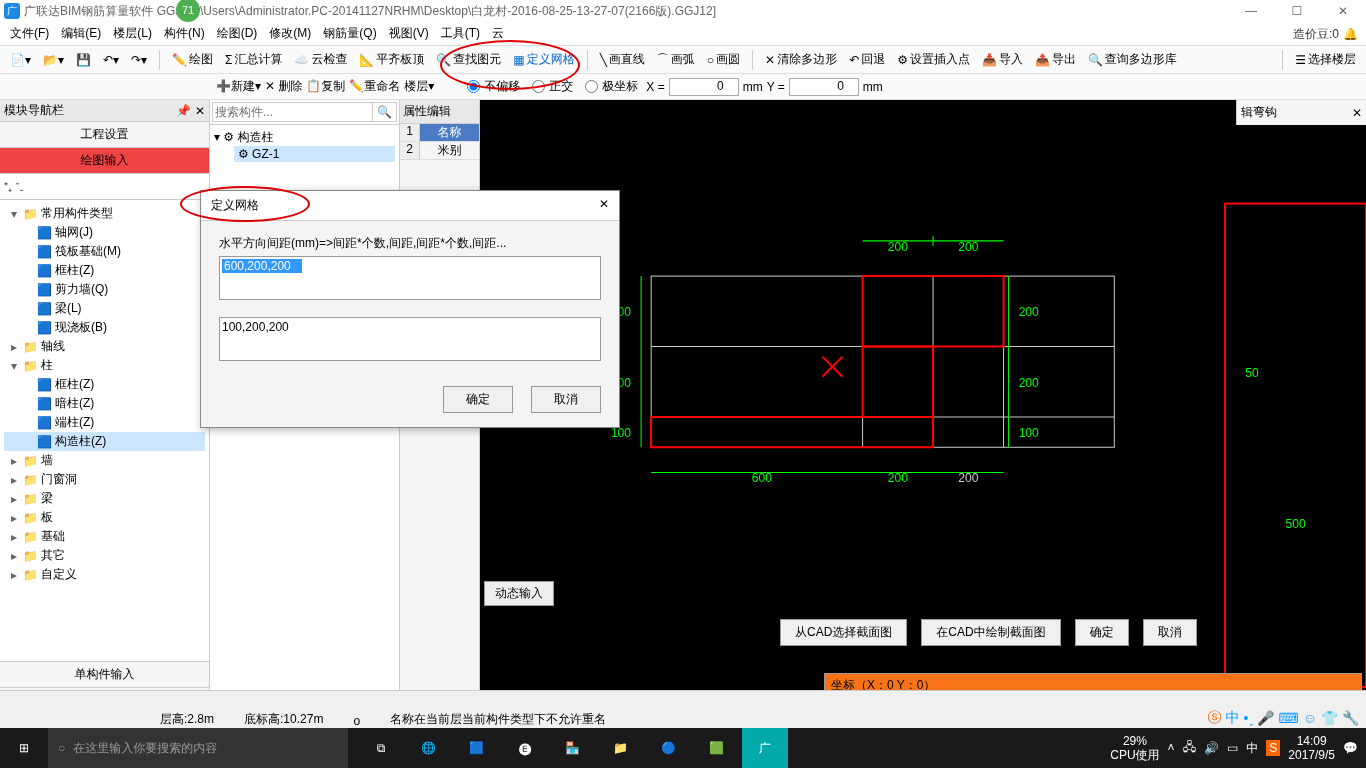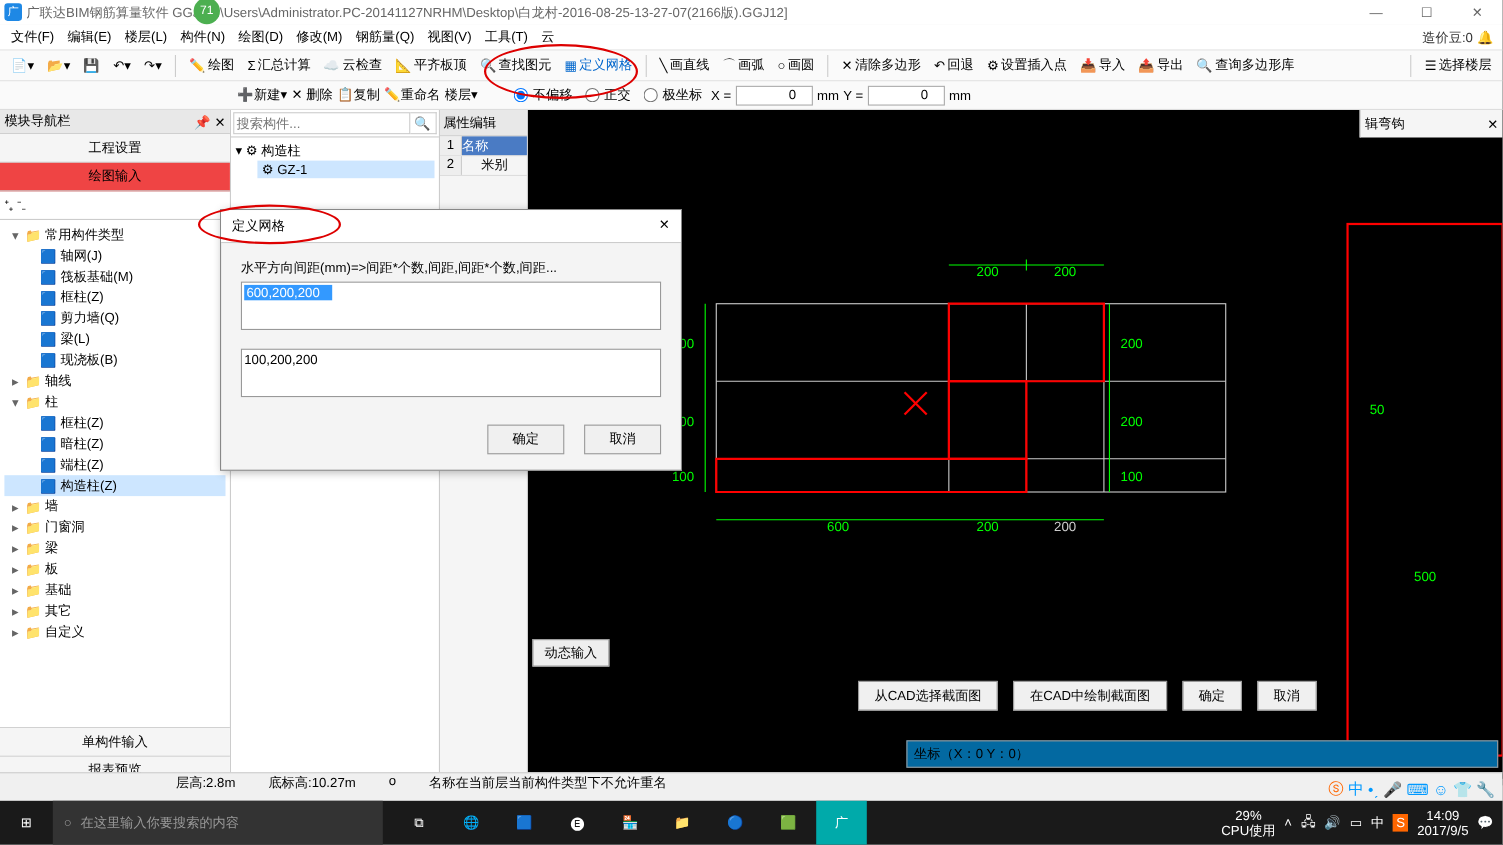--- a/index.html
+++ b/index.html
@@ -46,7 +46,7 @@
 .prop-head{background:#e8e8e8;padding:3px;border-bottom:1px solid #ccc}
 .prop-row{display:flex;border-bottom:1px solid #ddd}
 .prop-row .num{width:20px;text-align:center;background:#eee;border-right:1px solid #ccc}
-.prop-row .lbl{flex:1;background:#4a7bc4;color:#fff}
+.prop-row .lbl{flex:1;text-align:center;background:#4a7bc4;color:#fff}
 .prop-row .lbl2{flex:1;text-align:center;color:#000000}
 .canvas-wrap{flex:1;background:#000;position:relative}
 .canvas-wrap svg{width:100%;height:100%}

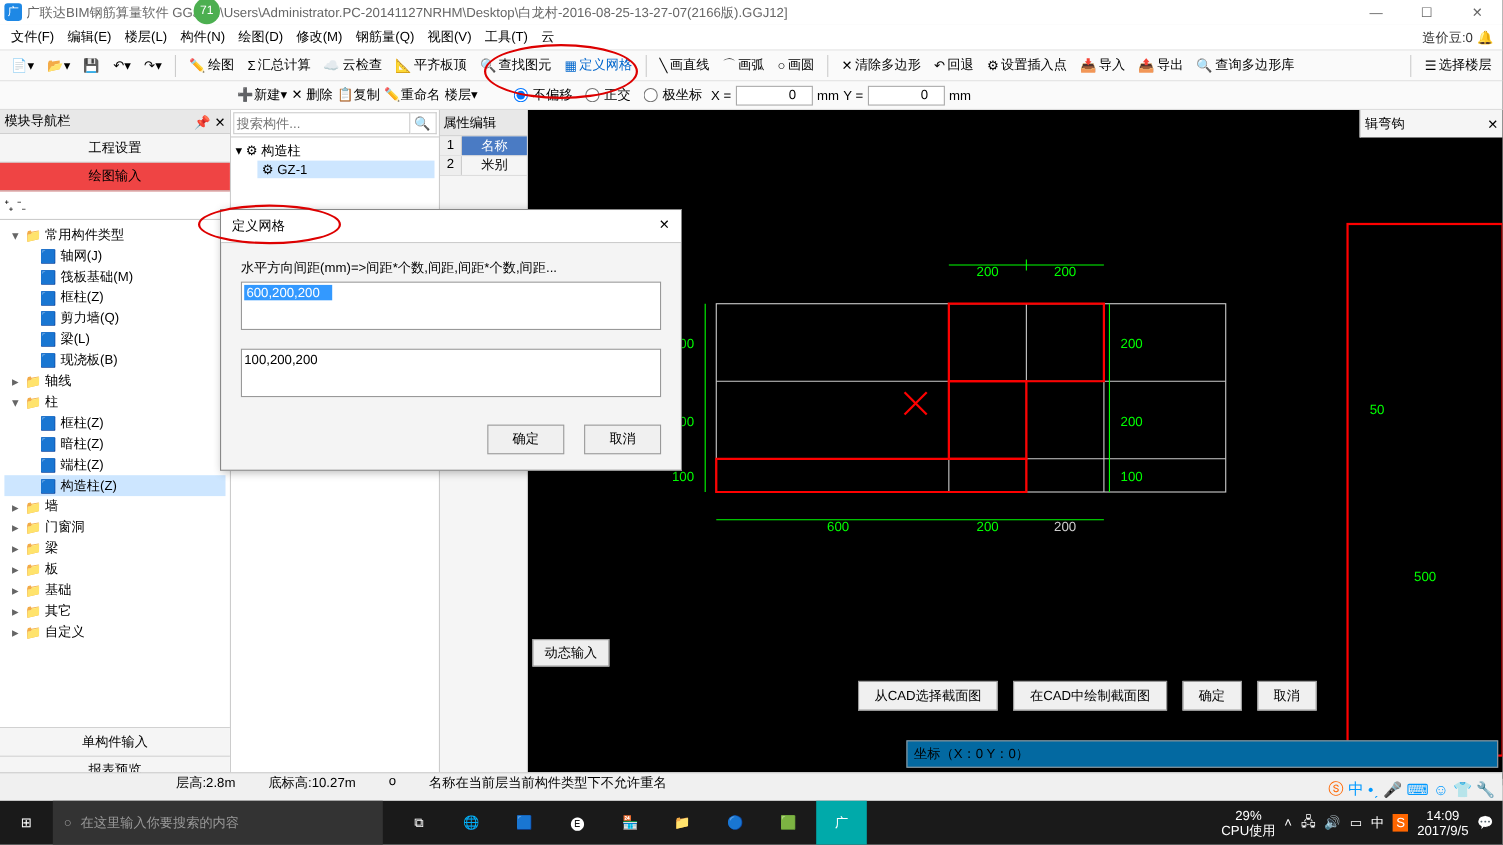--- a/index.html
+++ b/index.html
@@ -54,7 +54,7 @@
 .canvas-btns{position:absolute;left:300px;bottom:68px;display:flex;gap:14px}
 .canvas-btns button{padding:4px 14px;background:#f0f0f0;border:1px solid #999}
 .canvas-status{position:absolute;left:4px;bottom:42px;right:4px;background:#eee;border:1px solid #999;padding:3px 6px;display:flex;gap:40px}
-.coord-bar{position:absolute;left:344px;bottom:16px;right:4px;background:#0369a1;border:1px solid #999;padding:3px 6px}
+.coord-bar{position:absolute;left:344px;bottom:16px;right:4px;background:#f97316;border:1px solid #999;padding:3px 6px}
 .right-strip{position:absolute;right:0;top:100px;width:130px;background:#f5f5f5;border-left:1px solid #ccc;padding:4px;display:flex;align-items:center;justify-content:space-between}
 .dialog{position:absolute;left:200px;top:190px;width:420px;background:#f4f4f4;border:1px solid #888;box-shadow:2px 2px 8px rgba(0,0,0,.3);z-index:100}
 .dialog .dtitle{background:#fff;padding:6px 10px;display:flex;justify-content:space-between;border-bottom:1px solid #ccc}

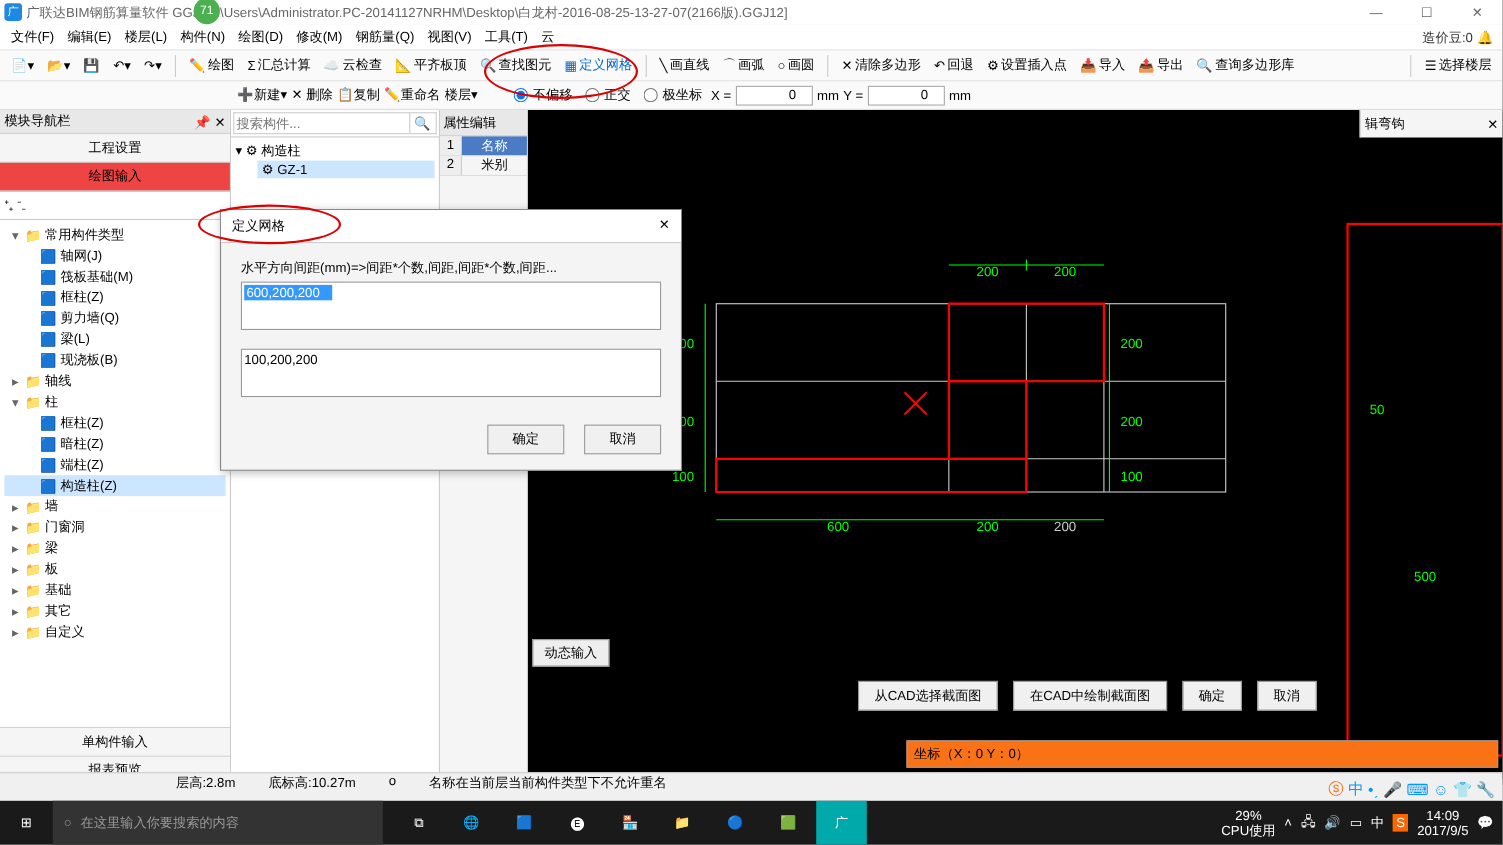--- a/index.html
+++ b/index.html
@@ -64,7 +64,7 @@
 .dialog .sel-text{background:#3399ff;color:#fff}
 .dialog .dbtns{display:flex;justify-content:flex-end;gap:18px;padding:8px 18px 14px}
 .dialog .dbtns button{width:70px;padding:4px;background:#f0f0f0;border:1px solid #999}
-.statusbar{position:absolute;left:0;bottom:40px;right:0;height:26px;background:#f0f0f0;border-top:1px solid #ccc;display:flex;align-items:flex-start;padding:0 10px;gap:30px}
+.statusbar{position:absolute;left:0;bottom:40px;right:0;height:38px;background:#f0f0f0;border-top:1px solid #ccc;display:flex;align-items:flex-end;padding:0 10px;gap:30px}
 .taskbar{position:absolute;left:0;bottom:0;right:0;height:40px;background:#1a1a1a;display:flex;align-items:center;color:#fff}
 .taskbar .start{width:48px;height:40px;display:flex;align-items:center;justify-content:center}
 .taskbar .search{flex:0 0 300px;height:40px;background:#333;display:flex;align-items:center;padding:0 10px;color:#999;gap:8px}

